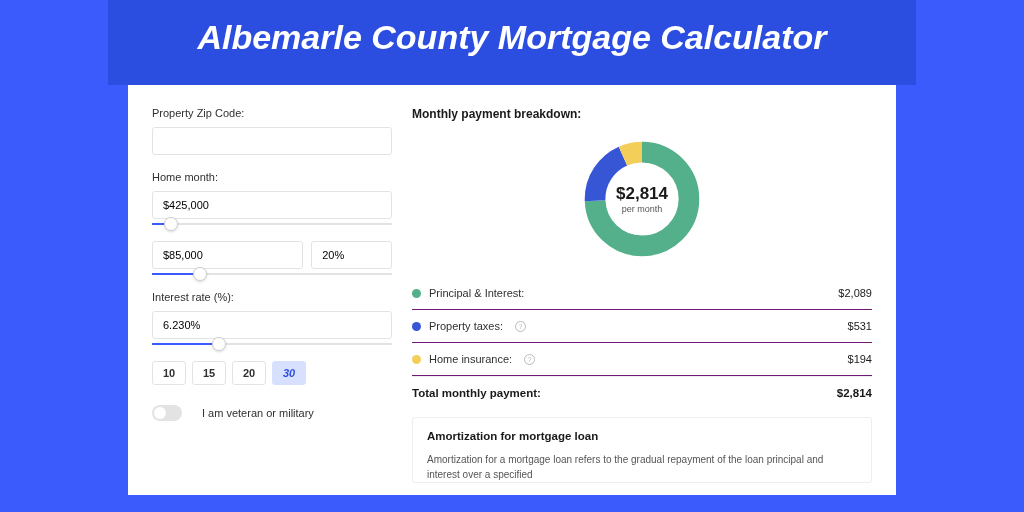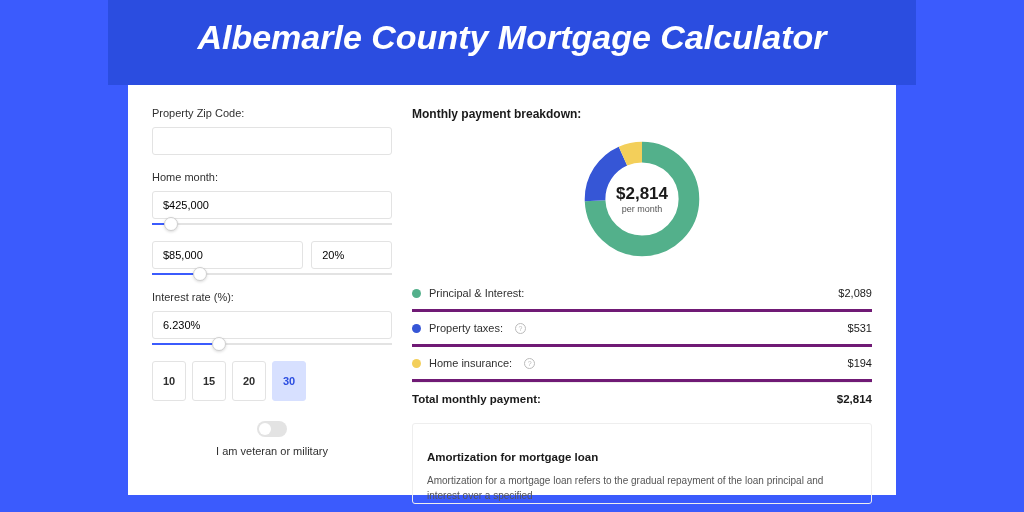--- a/index.html
+++ b/index.html
@@ -32,7 +32,7 @@
 .donut-center { position: absolute; top: 50%; left: 50%; transform: translate(-50%,-50%); text-align: center; }
 .donut-amount { font-size: 17px; font-weight: 800; color: #1a1a1a; }
 .donut-sub { font-size: 9px; color: #555; }
-.legend-row { display: flex; align-items: center; justify-content: space-between; padding: 10px 0; border-bottom: 3px solid #701a75; }
+.legend-row { display: flex; align-items: center; justify-content: space-between; padding: 10px 0; border-bottom: 1px solid #701a75; }
 .legend-row:last-of-type { border-bottom: none; }
 .legend-left { display: flex; align-items: center; gap: 8px; }
 .dot { width: 9px; height: 9px; border-radius: 50%; flex-shrink: 0; }

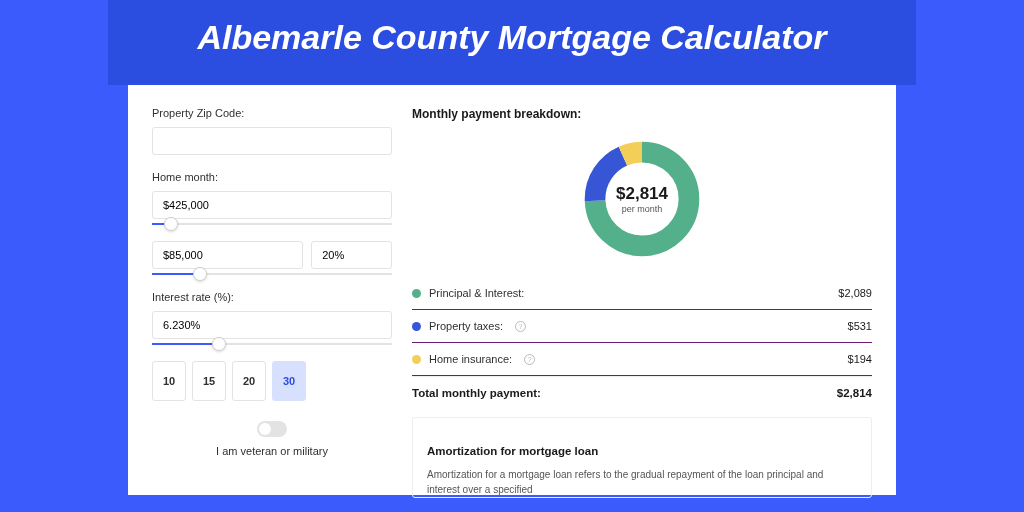--- a/index.html
+++ b/index.html
@@ -19,7 +19,7 @@
 .slider-fill { position: absolute; left: 0; top: 0; height: 2px; background: #3b5bfd; }
 .slider-thumb { position: absolute; top: -6px; width: 14px; height: 14px; background: #fff; border: 1px solid #d0d0d0; border-radius: 50%; box-shadow: 0 1px 3px rgba(0,0,0,.15); transform: translateX(-50%); }
 .period-row { display: flex; gap: 6px; }
-.period-btn { width: 34px; height: 40px; border: 1px solid #e3e3e3; border-radius: 3px; background: #fff; font-size: 11px; font-weight: 600; color: #303030; cursor: pointer; }
+.period-btn { width: 34px; height: 24px; border: 1px solid #e3e3e3; border-radius: 3px; background: #fff; font-size: 11px; font-weight: 600; color: #303030; cursor: pointer; }
 .period-btn.active { background: #d7e0ff; color: #2b4de0; border-color: #d7e0ff; }
 .toggle-row { display: flex; align-items: center; gap: 8px; margin-top: 20px; flex-direction: column; }
 .toggle { width: 30px; height: 16px; background: #e3e3e3; border-radius: 8px; position: relative; flex-shrink: 0; }

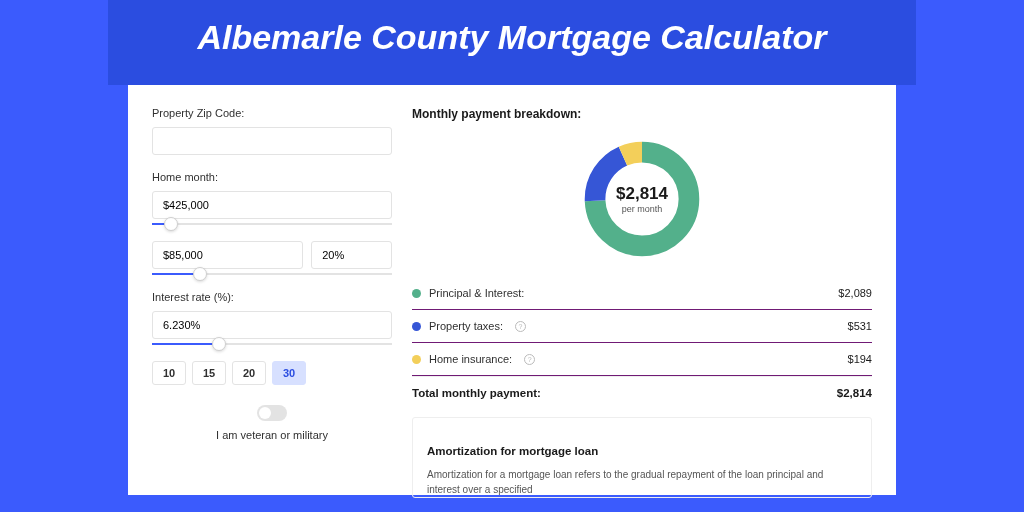--- a/index.html
+++ b/index.html
@@ -20,7 +20,7 @@
 .slider-thumb { position: absolute; top: -6px; width: 14px; height: 14px; background: #fff; border: 1px solid #d0d0d0; border-radius: 50%; box-shadow: 0 1px 3px rgba(0,0,0,.15); transform: translateX(-50%); }
 .period-row { display: flex; gap: 6px; }
 .period-btn { width: 34px; height: 24px; border: 1px solid #e3e3e3; border-radius: 3px; background: #fff; font-size: 11px; font-weight: 600; color: #303030; cursor: pointer; }
-.period-btn.active { background: #d7e0ff; color: #2b4de0; border-color: #d7e0ff; }
+.period-btn.active { background: #d7e0ff; color: #2b4de0; border-color: #d7e0ff; font-style: italic; }
 .toggle-row { display: flex; align-items: center; gap: 8px; margin-top: 20px; flex-direction: column; }
 .toggle { width: 30px; height: 16px; background: #e3e3e3; border-radius: 8px; position: relative; flex-shrink: 0; }
 .toggle-knob { width: 12px; height: 12px; background: #fff; border-radius: 50%; position: absolute; top: 2px; left: 2px; }

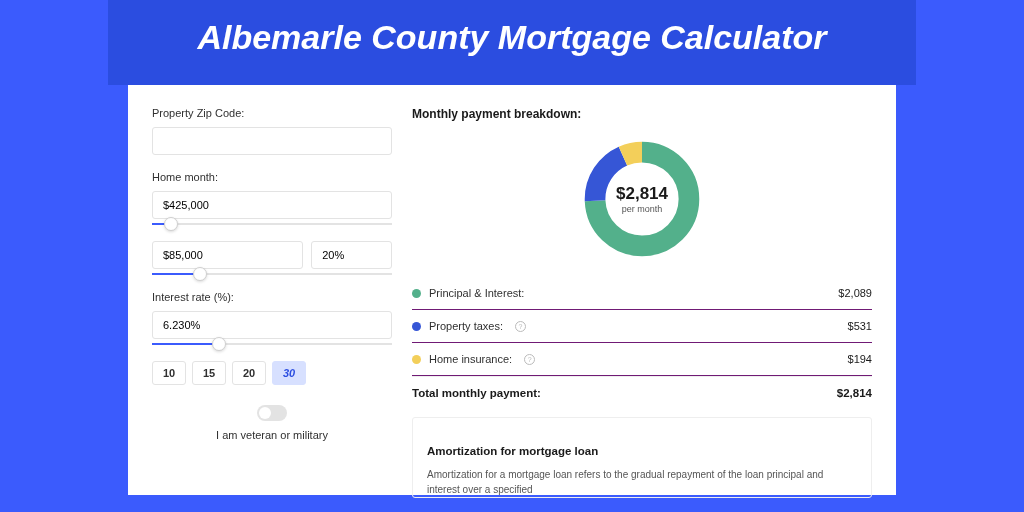--- a/index.html
+++ b/index.html
@@ -21,7 +21,7 @@
 .period-row { display: flex; gap: 6px; }
 .period-btn { width: 34px; height: 24px; border: 1px solid #e3e3e3; border-radius: 3px; background: #fff; font-size: 11px; font-weight: 600; color: #303030; cursor: pointer; }
 .period-btn.active { background: #d7e0ff; color: #2b4de0; border-color: #d7e0ff; font-style: italic; }
-.toggle-row { display: flex; align-items: center; gap: 8px; margin-top: 20px; flex-direction: column; }
+.toggle-row { display: flex; align-items: center; gap: 20px; margin-top: 20px; }
 .toggle { width: 30px; height: 16px; background: #e3e3e3; border-radius: 8px; position: relative; flex-shrink: 0; }
 .toggle-knob { width: 12px; height: 12px; background: #fff; border-radius: 50%; position: absolute; top: 2px; left: 2px; }
 .toggle-label { font-size: 11px; color: #303030; }

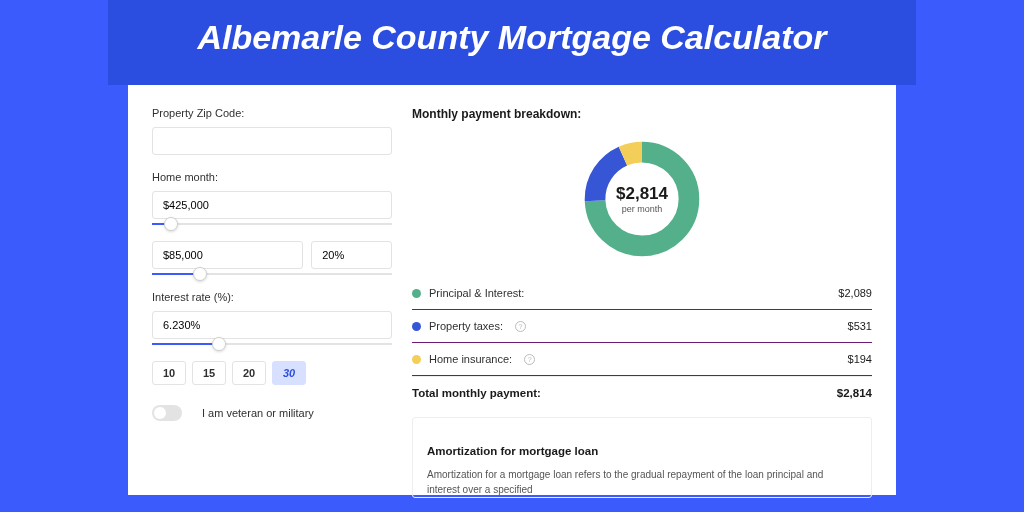--- a/index.html
+++ b/index.html
@@ -41,7 +41,7 @@
 .info-ic { width: 11px; height: 11px; border: 1px solid #bbb; border-radius: 50%; display: inline-flex; align-items: center; justify-content: center; font-size: 7px; color: #bbb; margin-left: 4px; }
 .total-row { display: flex; justify-content: space-between; padding: 10px 0 14px; border-top: 1px solid #eee; }
 .total-row span { font-size: 11.5px; font-weight: 700; color: #1a1a1a; }
-.amort-box { border: 1px solid #eee; border-radius: 3px; padding: 27px 14px 0; margin-top: 4px; }
+.amort-box { border: 1px solid #eee; border-radius: 3px; padding: 12px 14px 0; margin-top: 4px; }
 .amort-title { font-size: 11.5px; font-weight: 700; color: #1a1a1a; margin-bottom: 10px; }
 .amort-text { font-size: 10px; color: #555; line-height: 1.5; }
 </style>

